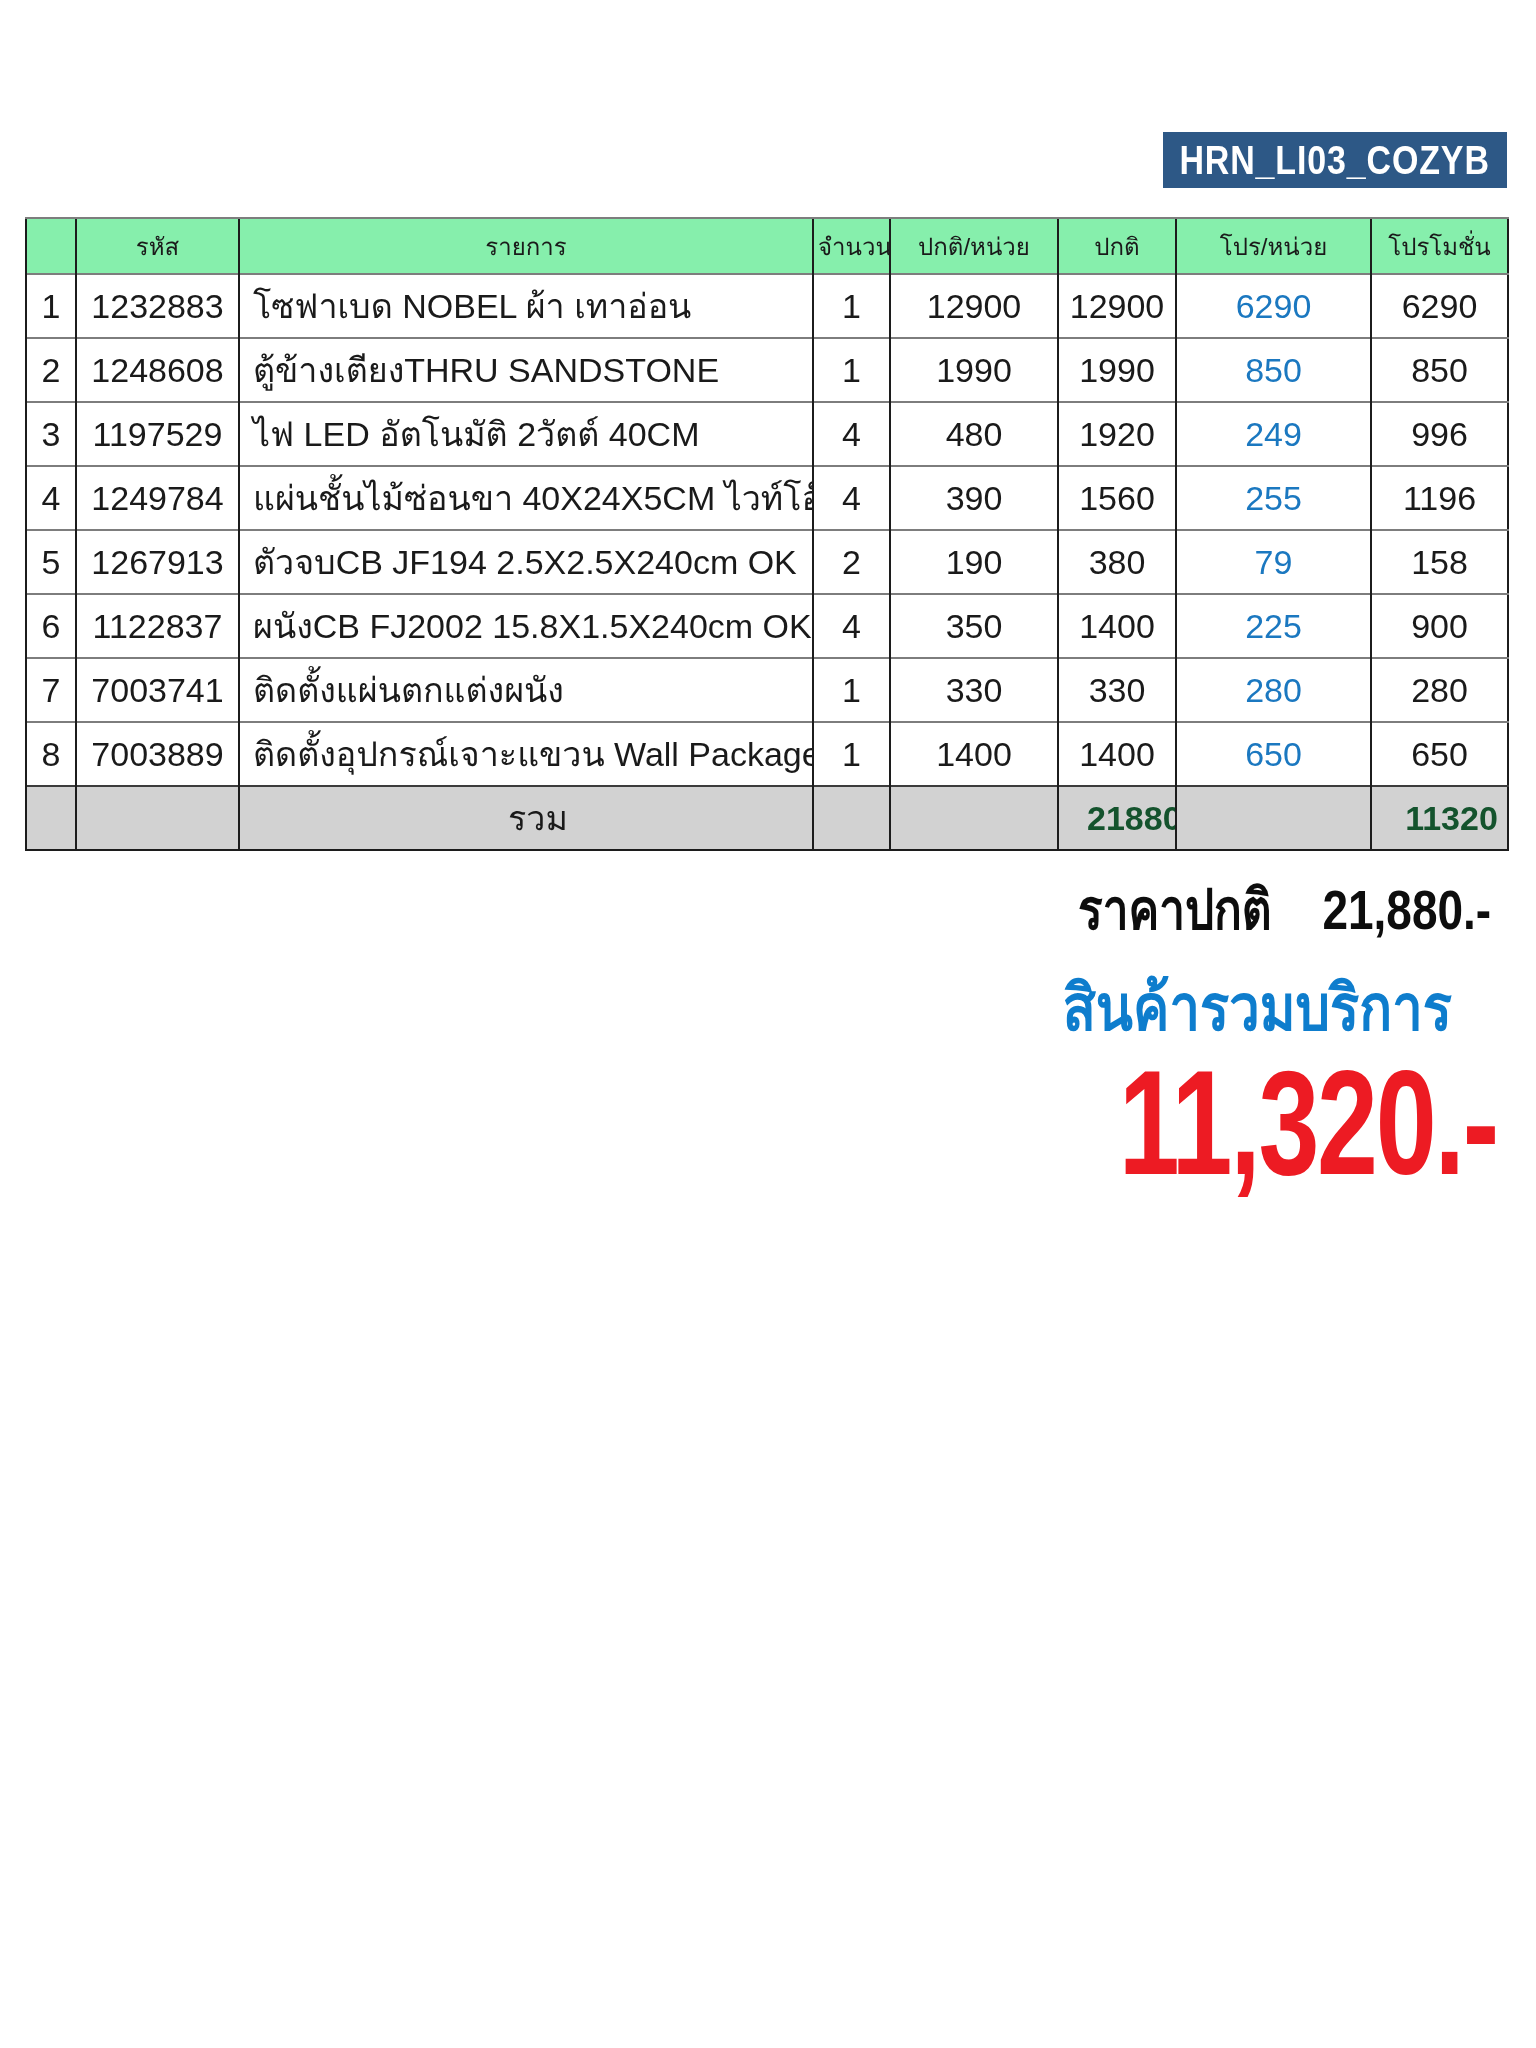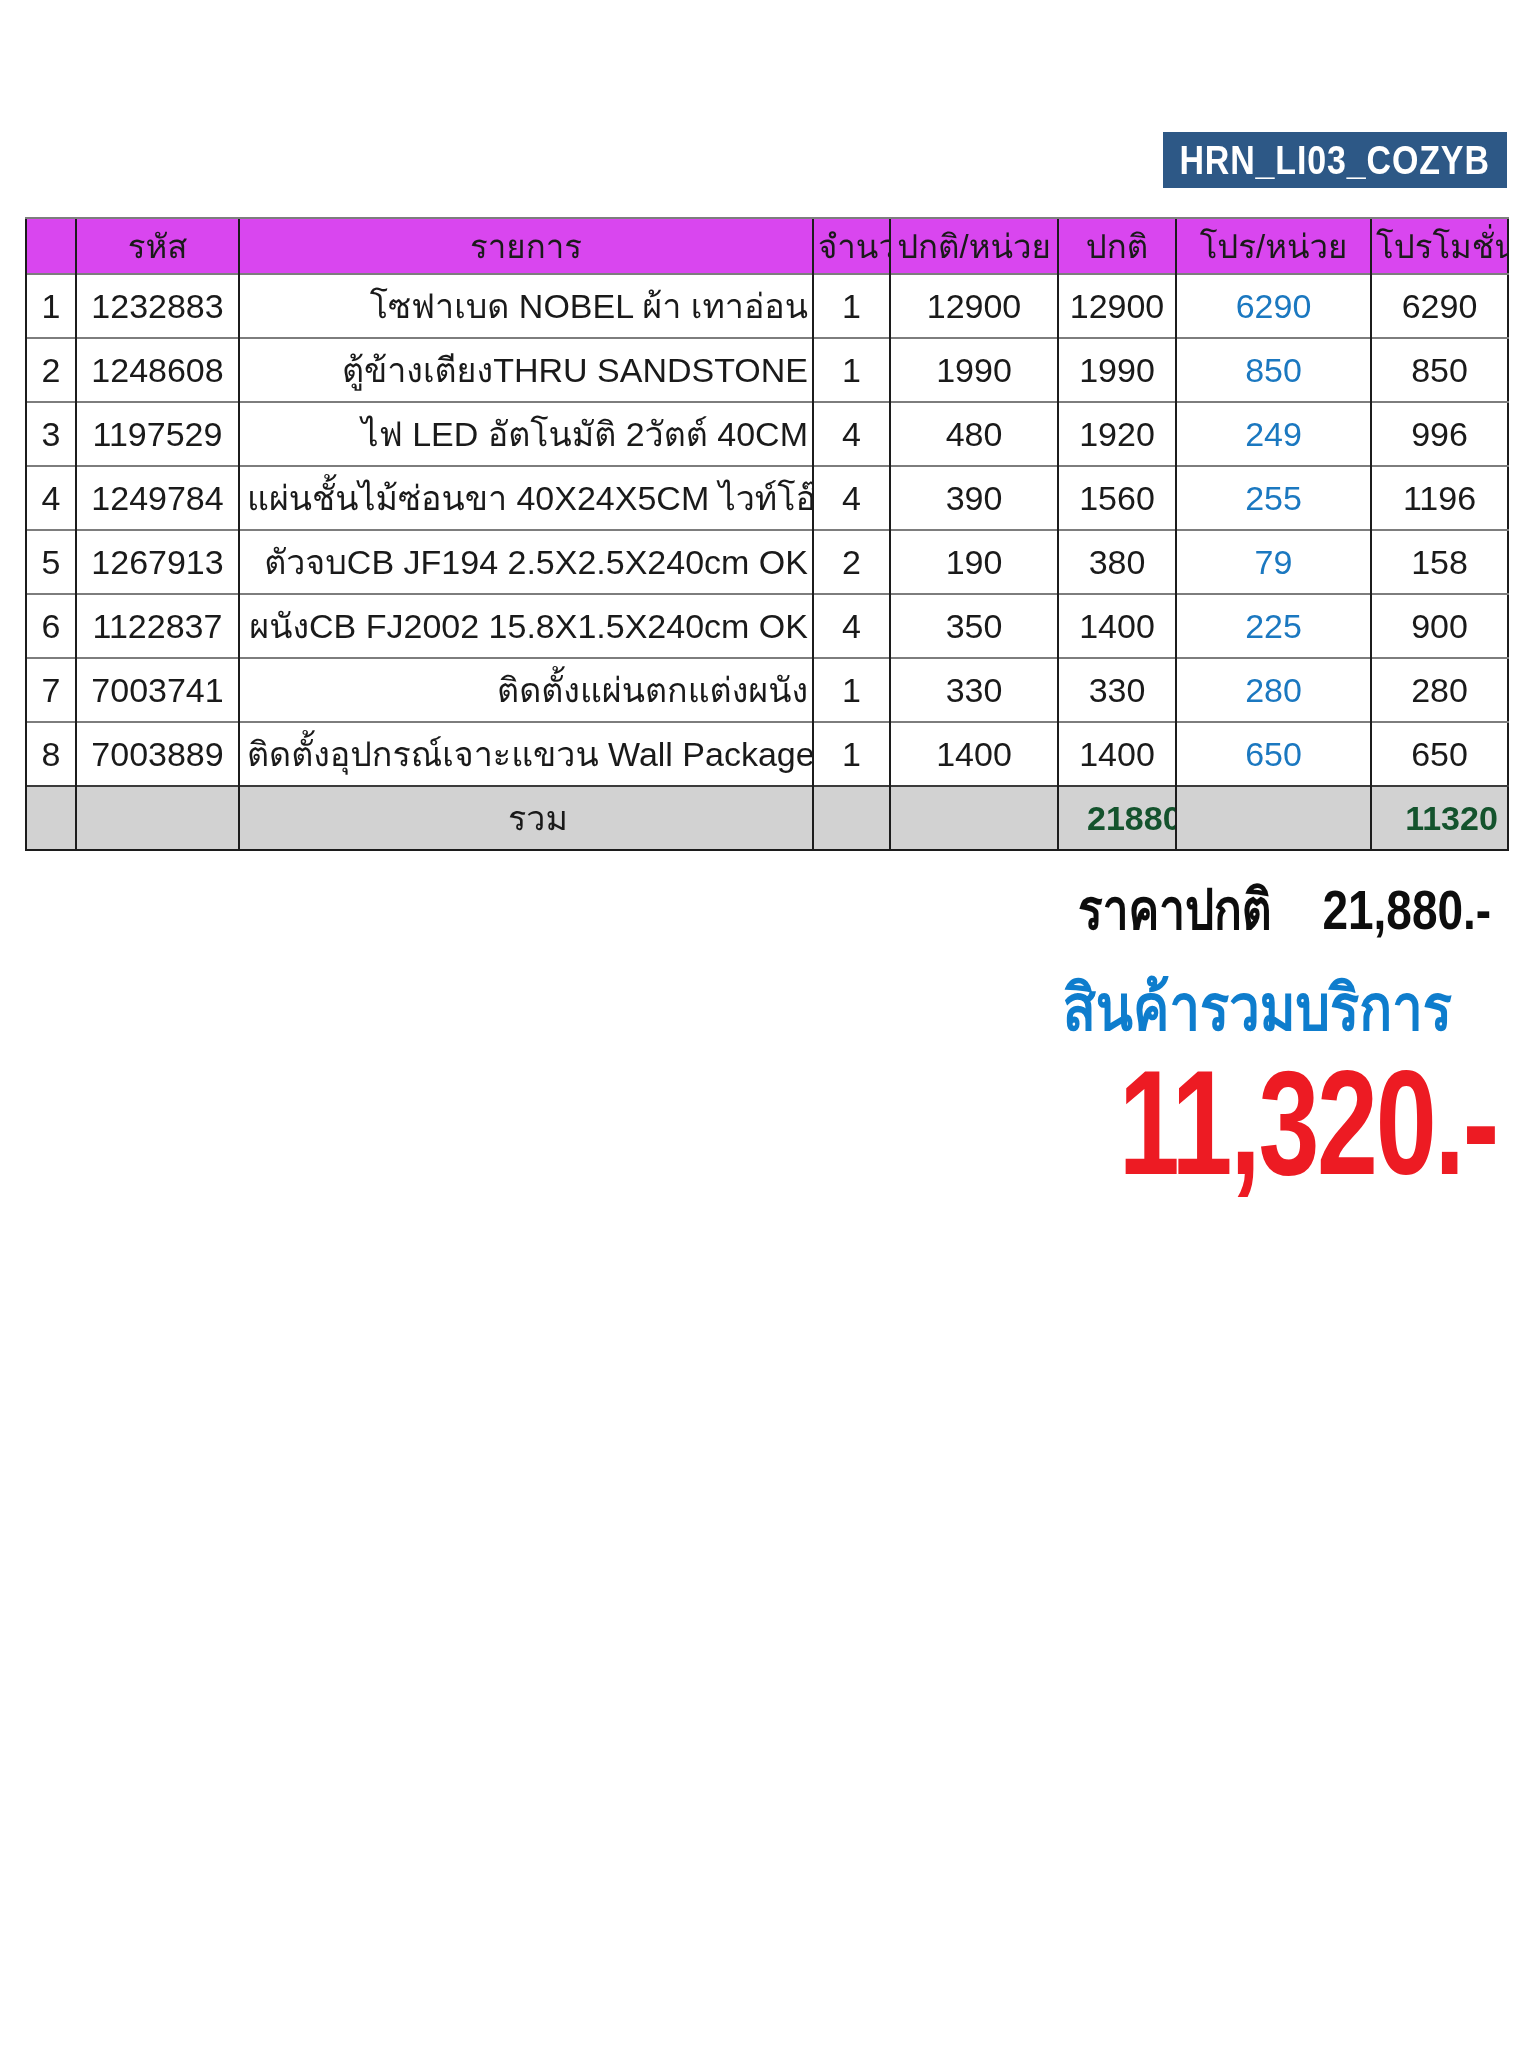--- a/index.html
+++ b/index.html
@@ -27,7 +27,7 @@
     padding:0 4px; text-align:center; vertical-align:middle;
     font-weight:normal; height:62px; overflow:hidden; white-space:nowrap;
   }
-  table.quote thead th { background:#d946ef; height:54px; font-size:33px; }
+  table.quote thead th { background:#86efac; height:54px; font-size:24px; }
   table.quote td.item { text-align:right; padding-left:7px; }
   table.quote td.promo-unit { color:#1b78c0; }
   table.quote tfoot td { background:#d2d2d2; height:62px; border-top:2px solid #3c3c3c;padding-left:28px; }

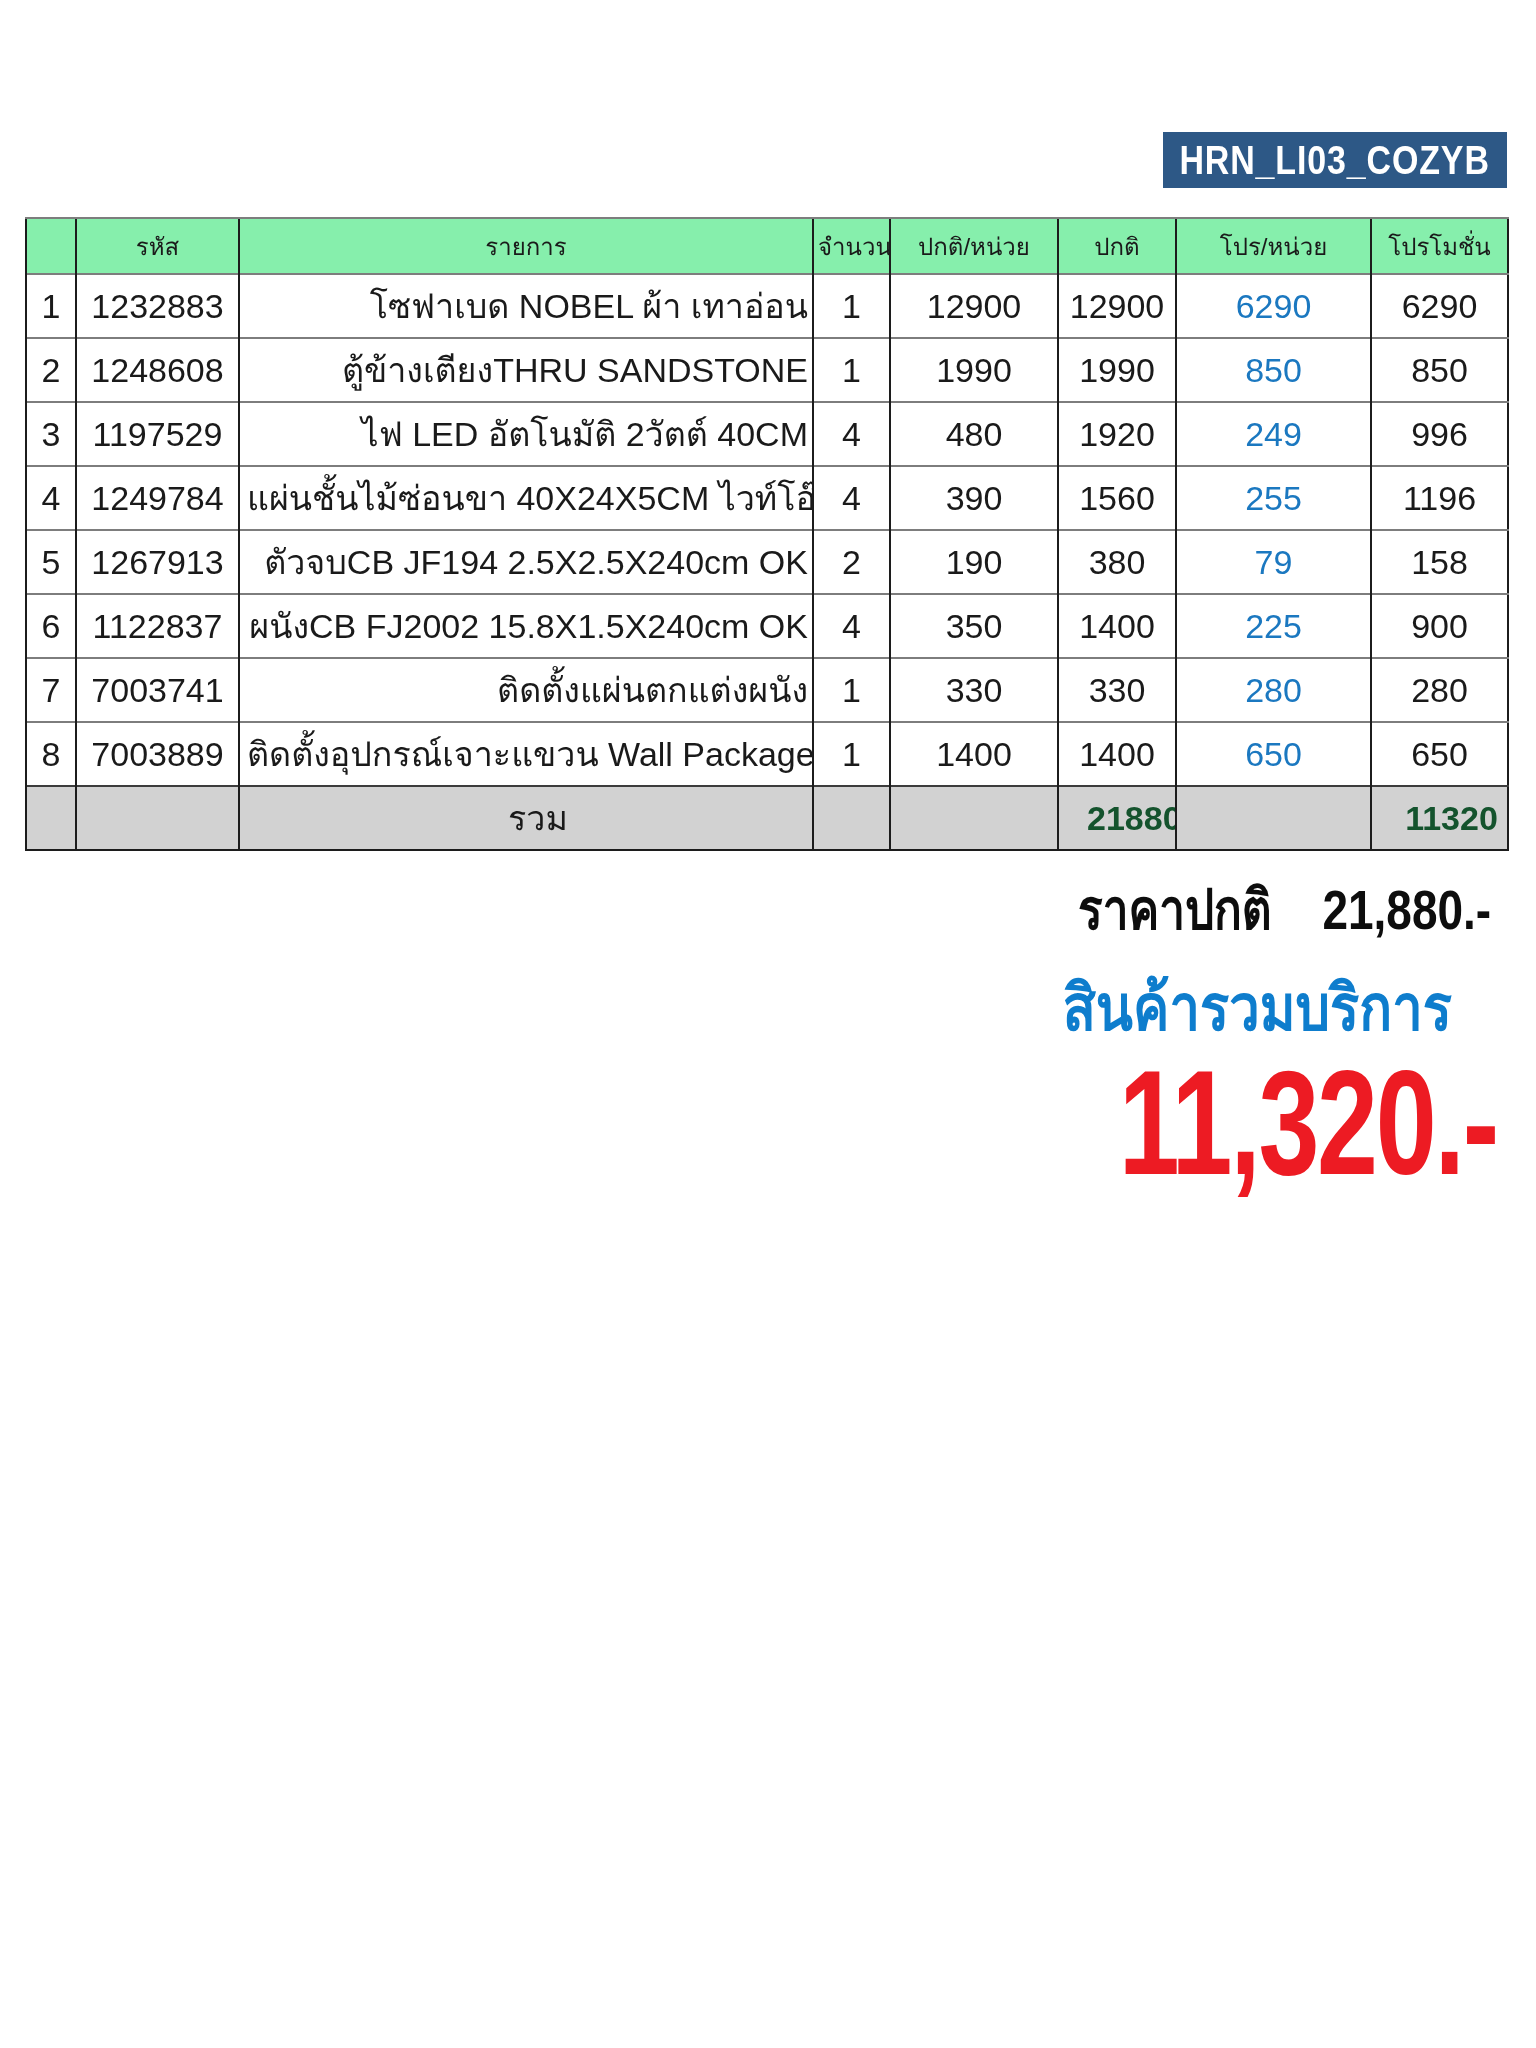--- a/index.html
+++ b/index.html
@@ -28,7 +28,7 @@
     font-weight:normal; height:62px; overflow:hidden; white-space:nowrap;
   }
   table.quote thead th { background:#86efac; height:54px; font-size:24px; }
-  table.quote td.item { text-align:right; padding-left:7px; }
+  table.quote td.item { text-align:left; padding-left:13px; }
   table.quote td.promo-unit { color:#1b78c0; }
   table.quote tfoot td { background:#d2d2d2; height:62px; border-top:2px solid #3c3c3c;padding-left:28px; }
   table.quote tfoot td.sum-val { font-weight:bold; color:#14532d; }

